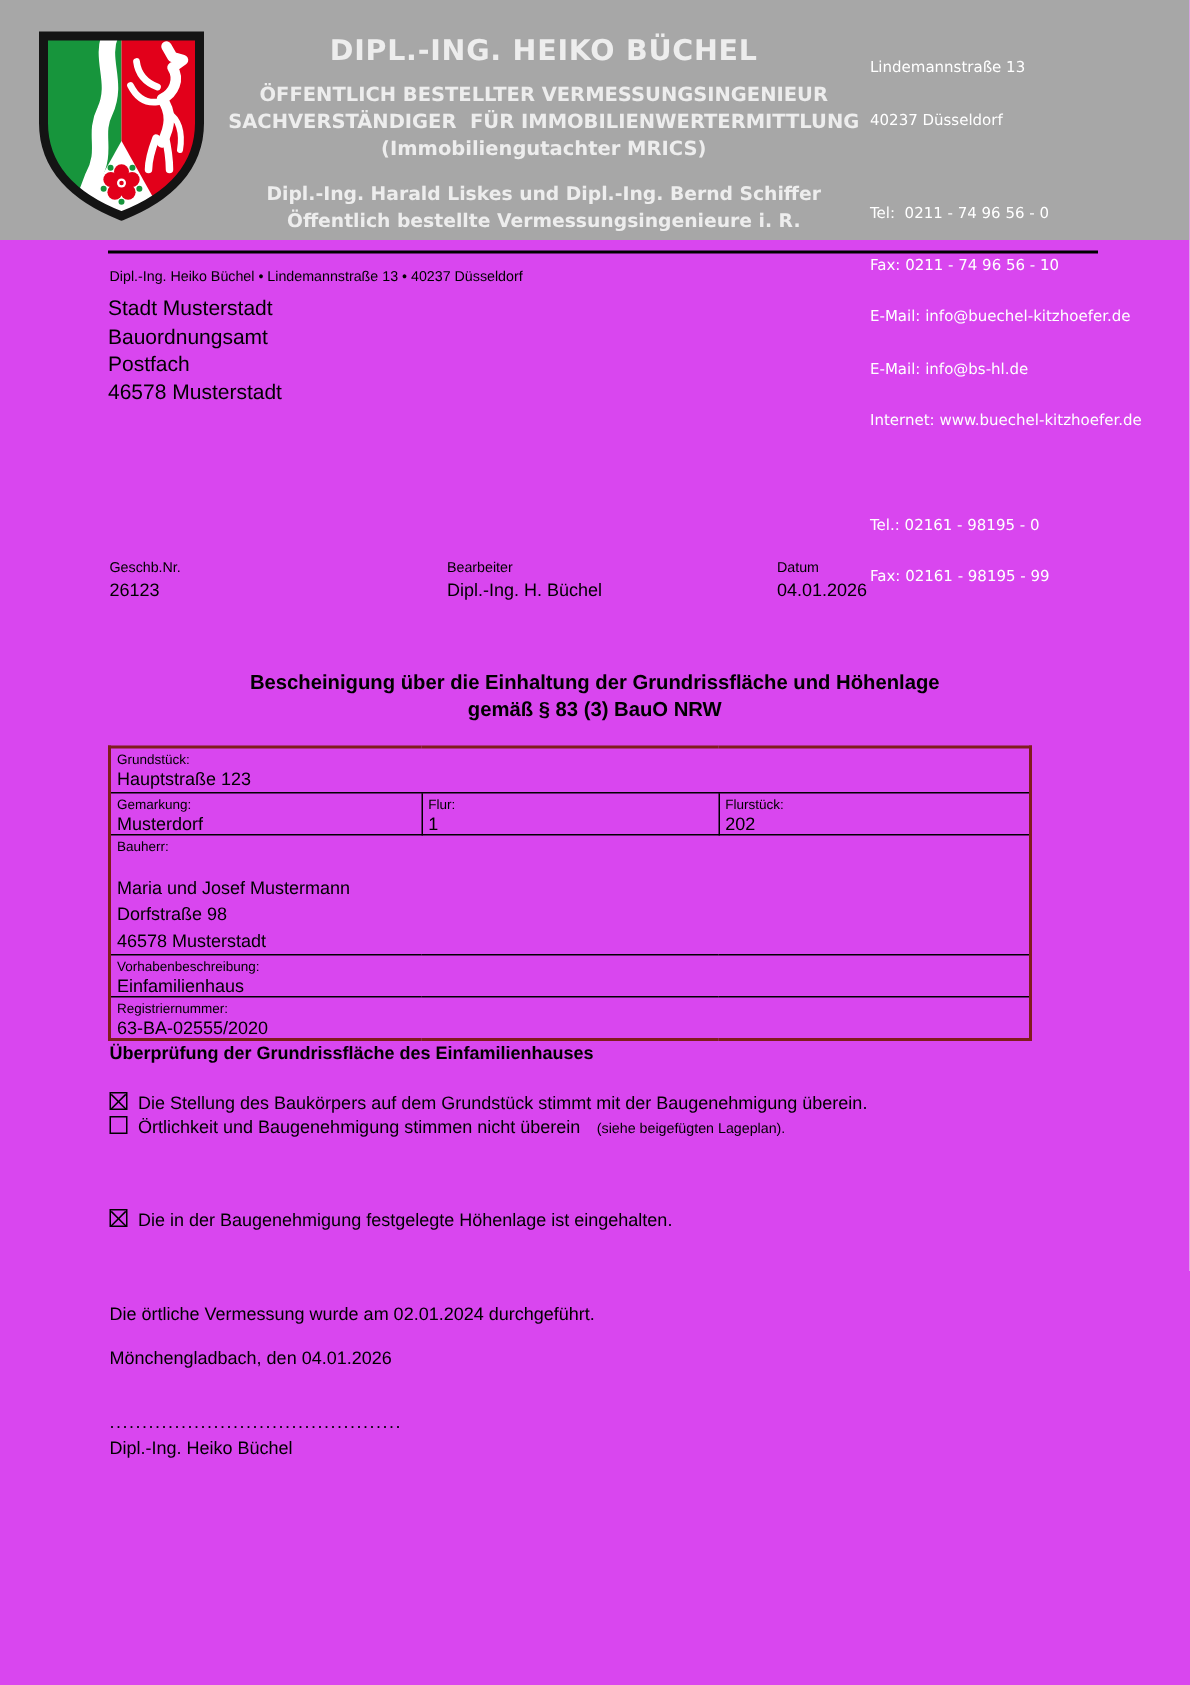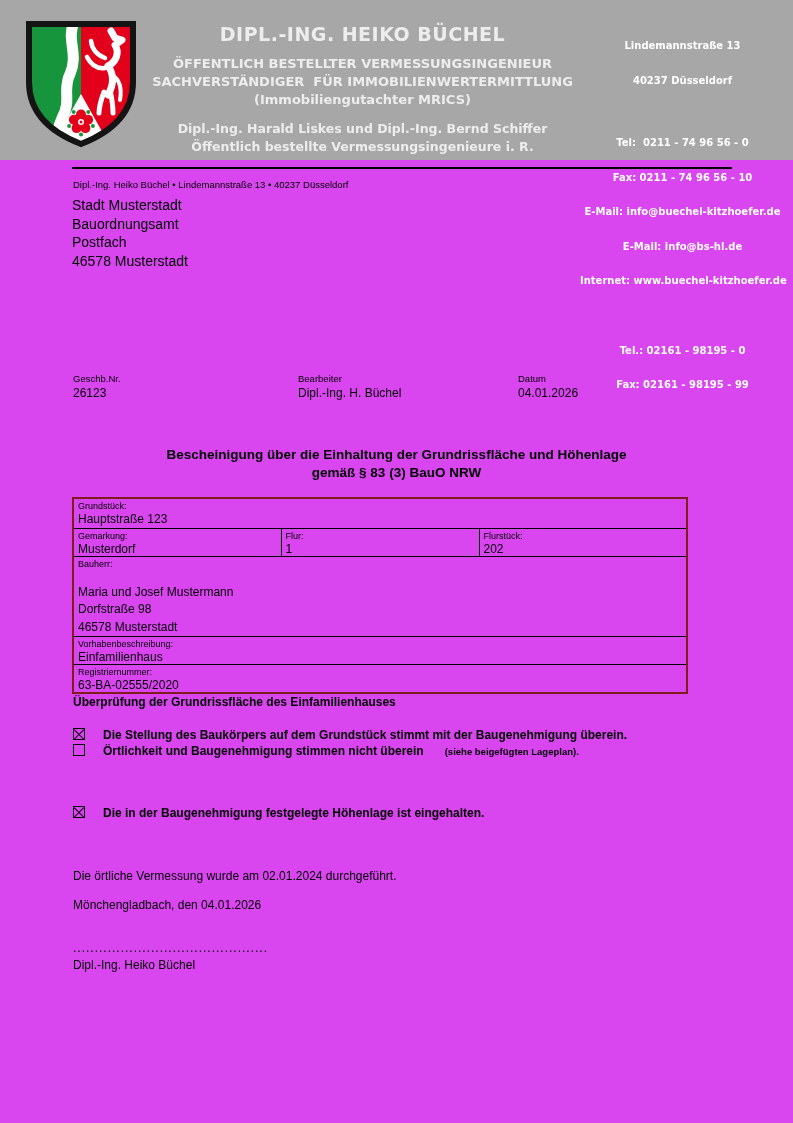--- a/index.html
+++ b/index.html
@@ -18,8 +18,8 @@
   .hdr-p1{top:121px;font-size:12.5px;}
   .hdr-p2{top:139px;font-size:12.5px;}
   .hdr-right{position:absolute;left:580px;top:17px;width:205px;color:#ffffff;
-             font-family:"DejaVu Sans",sans-serif;font-weight:bold;font-size:10px;
-             line-height:11.5px;white-space:pre;text-align:center;}
+             font-family:"DejaVu Sans",sans-serif;font-weight:normal;font-size:10px;
+             line-height:11.5px;white-space:pre;}
   .hdr-right .gap1{height:5px;} .hdr-right .gap2{height:12px;}
 
   

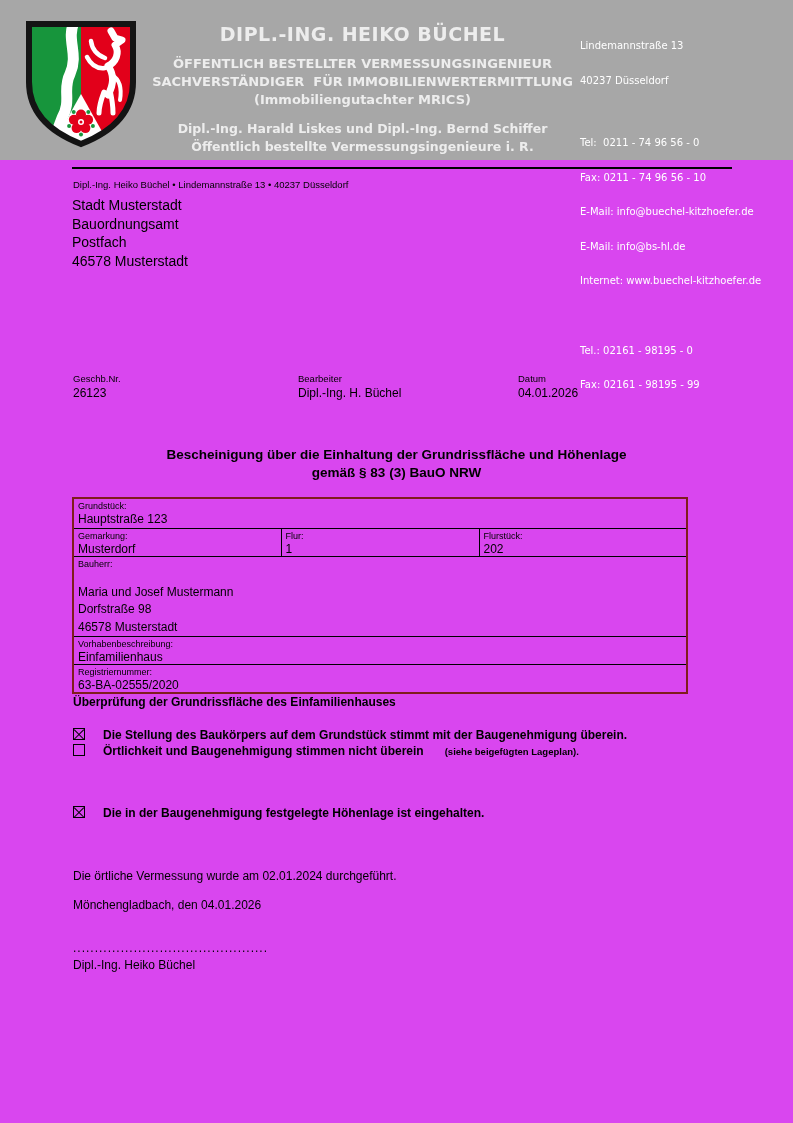--- a/index.html
+++ b/index.html
@@ -44,7 +44,7 @@
 
   
   .sec-head{position:absolute;left:73px;font-weight:bold;font-size:12px;}
-  .chk-row{position:absolute;left:73px;width:680px;padding-left:30px;font-size:12px;line-height:14px;font-weight:bold;}
+  .chk-row{position:absolute;left:73px;width:680px;padding-left:19px;font-size:12px;line-height:14px;}
   .chk-sub{position:absolute;left:92px;width:660px;font-size:12px;line-height:14px;}
   .cb{position:absolute;left:0;top:0;width:12px;height:12px;border:1px solid #000;box-sizing:border-box;}
   .cb.checked::before,.cb.checked::after{content:"";position:absolute;top:4.5px;left:-2px;

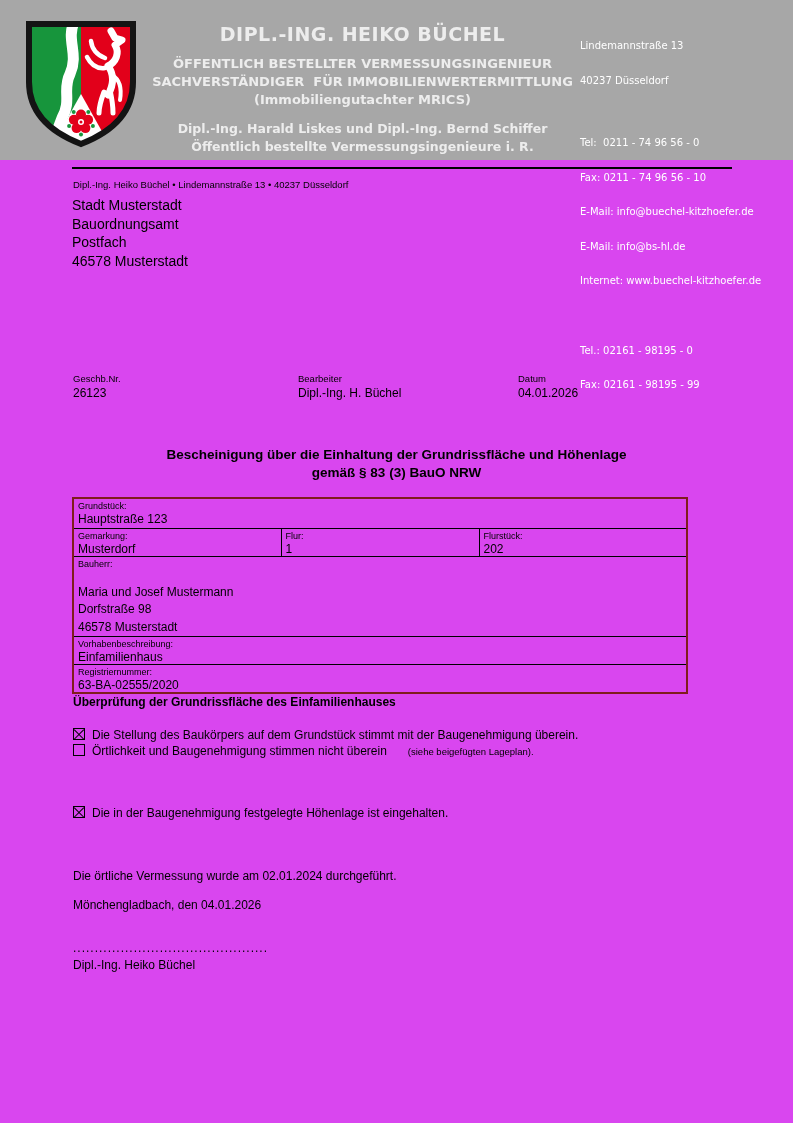--- a/index.html
+++ b/index.html
@@ -51,7 +51,7 @@
         width:14px;height:1.3px;background:#000;}
   .cb.checked::before{transform:rotate(45deg);}
   .cb.checked::after{transform:rotate(-45deg);}
-  .note{font-size:9.5px;margin-left:21px;}
+  .note{font-size:9.5px;margin-left:11px;}
   .plain-line{position:absolute;left:73px;font-size:12px;}
   .sig-dots{position:absolute;left:73px;top:941px;font-size:12px;letter-spacing:1px;}
   .sig-name{position:absolute;left:73px;top:958px;font-size:12px;}

